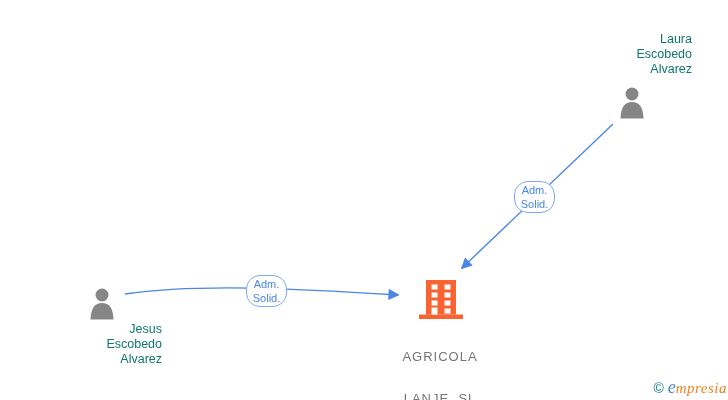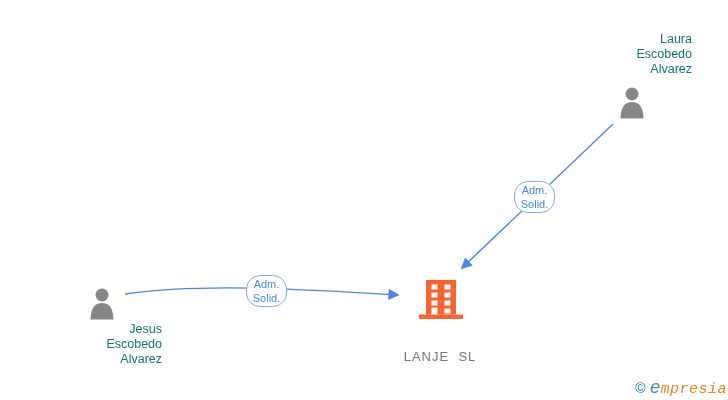--- a/index.html
+++ b/index.html
@@ -86,6 +86,7 @@
   </div>
 
   <div class="company-block" style="left:370px;top:322px;width:140px;">
+    <div>AGRICOLA</div>
     <div>LANJE  SL</div>
   </div>
 

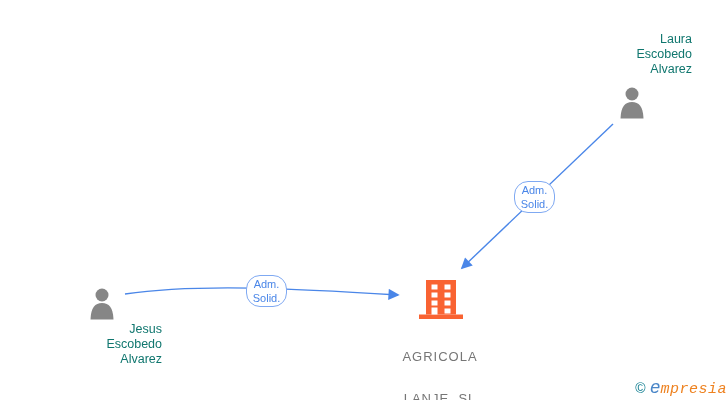--- a/index.html
+++ b/index.html
@@ -27,7 +27,7 @@
     cursor:pointer;
   }
   .footer .copy{color:#0d7c8f;font-size:14px;}
-  .brand{font-family:Liberation Mono, monospace;font-style:italic;}
+  .brand{font-family:Liberation Serif, serif;font-style:italic;}
   .brand .e{color:#4a86c8;font-size:18px;}
   .brand .rest{color:#ee8220;font-size:15px;letter-spacing:0.5px;}
 </style>

